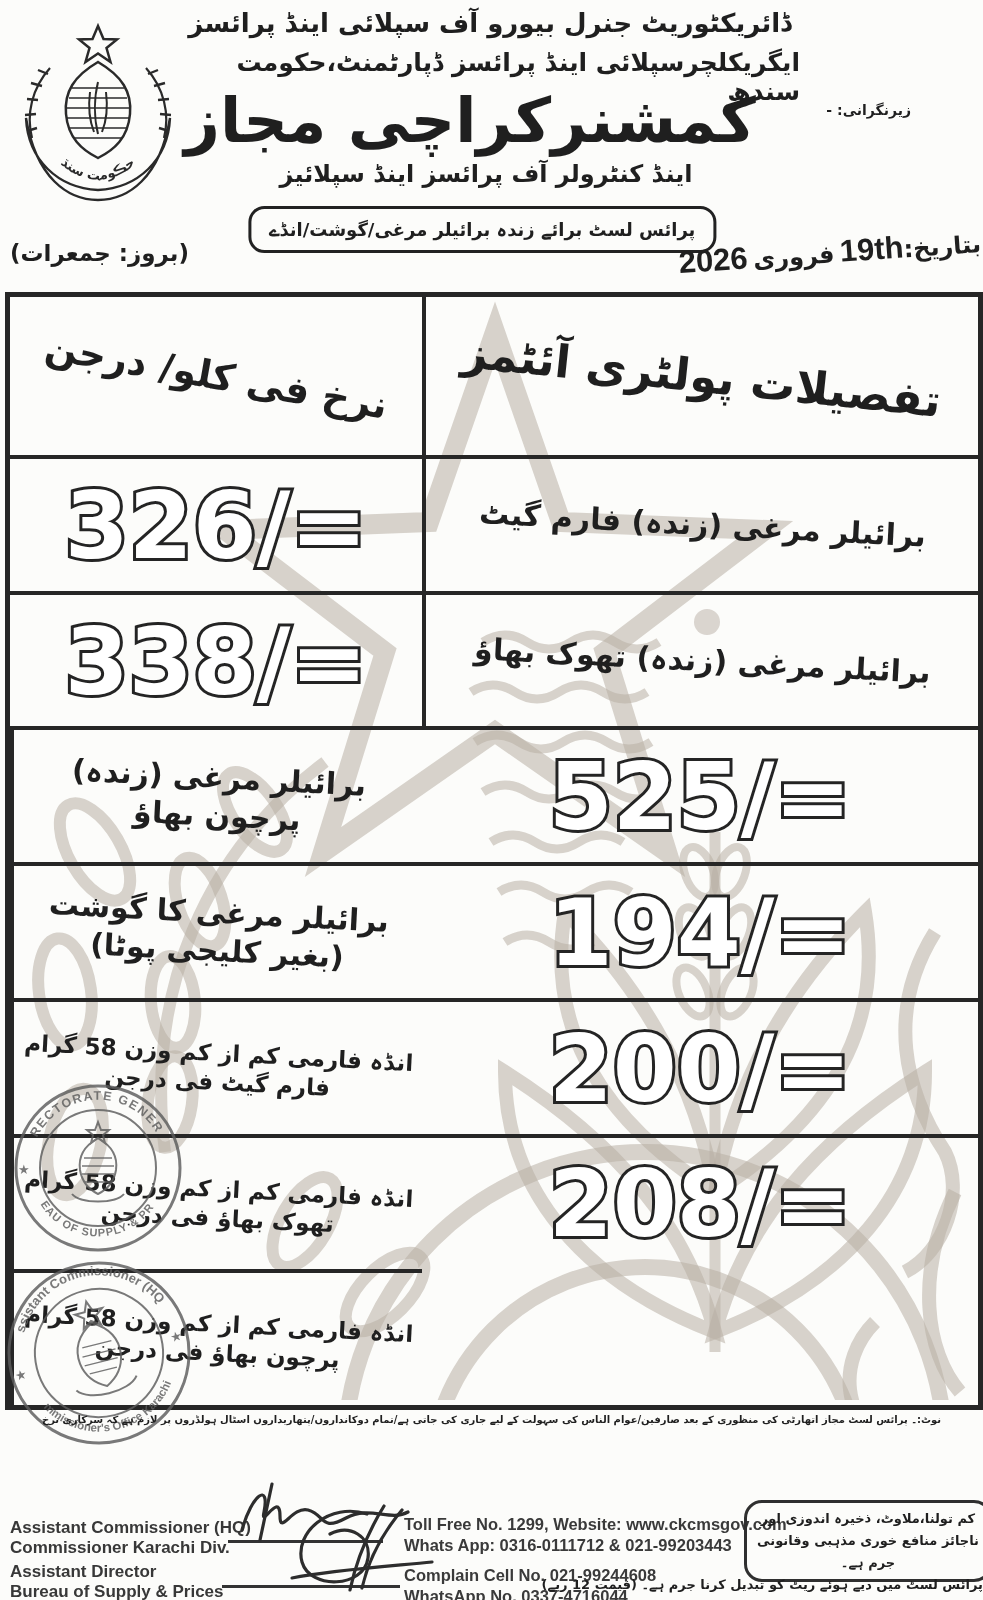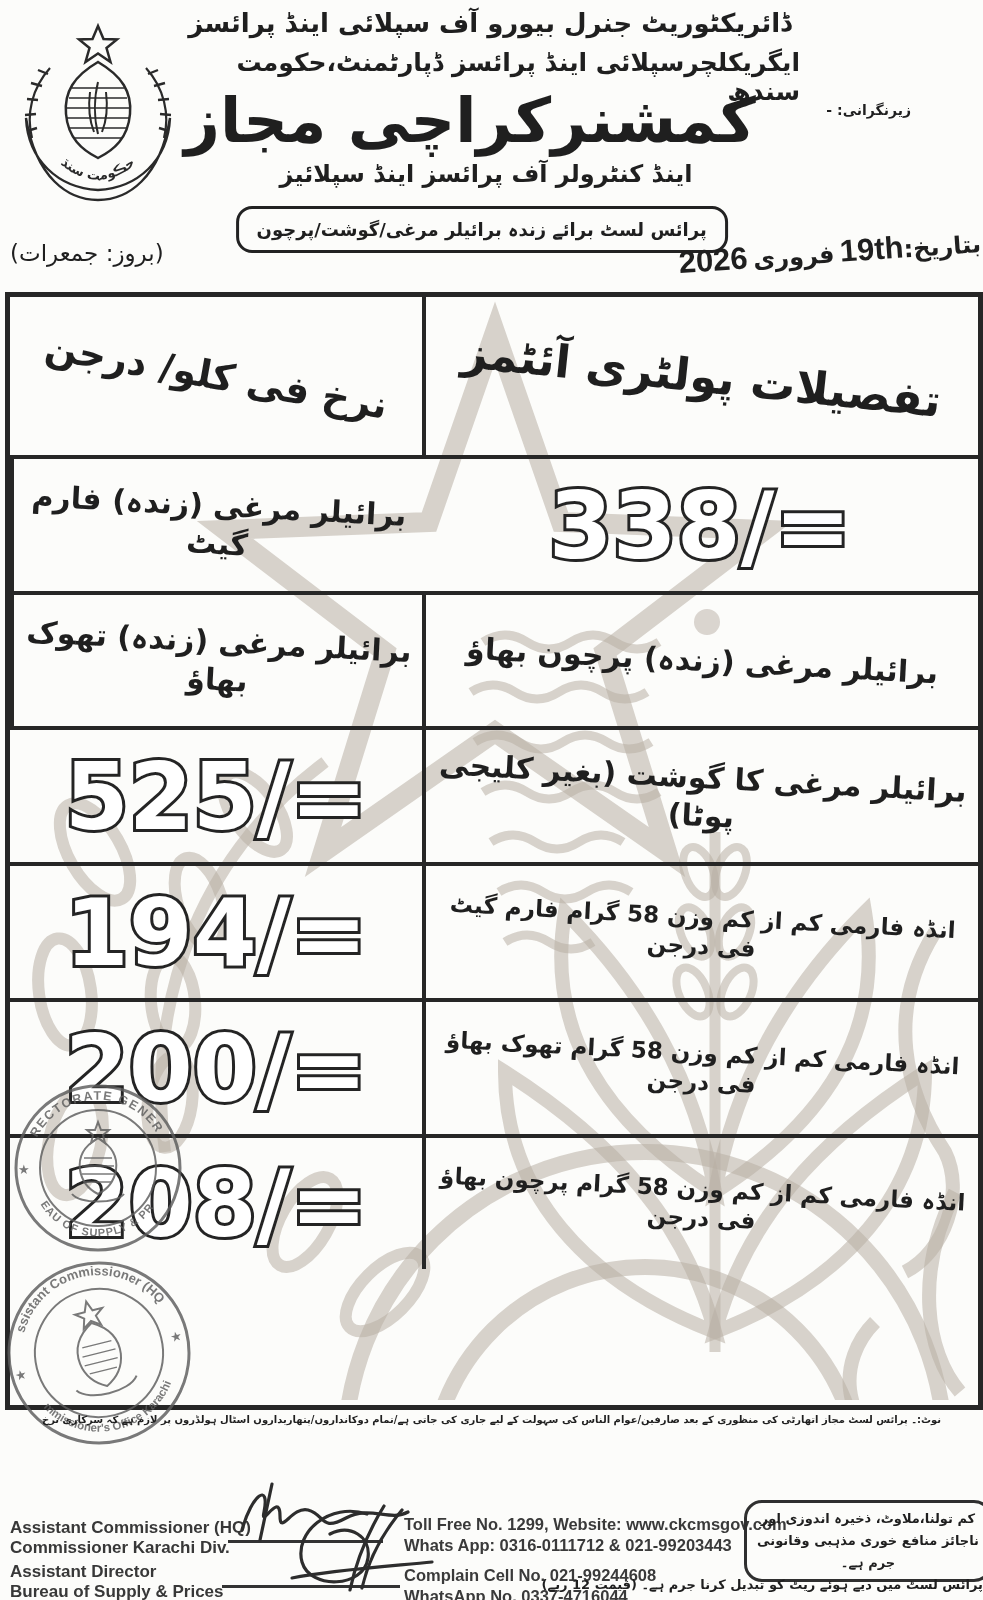--- a/index.html
+++ b/index.html
@@ -101,7 +101,7 @@
   <div class="abs rtl supervision">زیرنگرانی: -</div>
   <div class="abs rtl main-title">کمشنرکراچی مجاز</div>
   <div class="abs rtl sub-title">اینڈ کنٹرولر آف پرائسز اینڈ سپلائیز</div>
-  <div class="abs rtl scope-box">پرائس لسٹ برائے زندہ برائیلر مرغی/گوشت/پرچون</div>
+  <div class="abs rtl scope-box">پرائس لسٹ برائے زندہ برائیلر مرغی/گوشت/انڈے</div>
 
   <div class="abs rtl date-line">
     <span class="ur">بتاریخ:</span><span class="lat">19th</span>

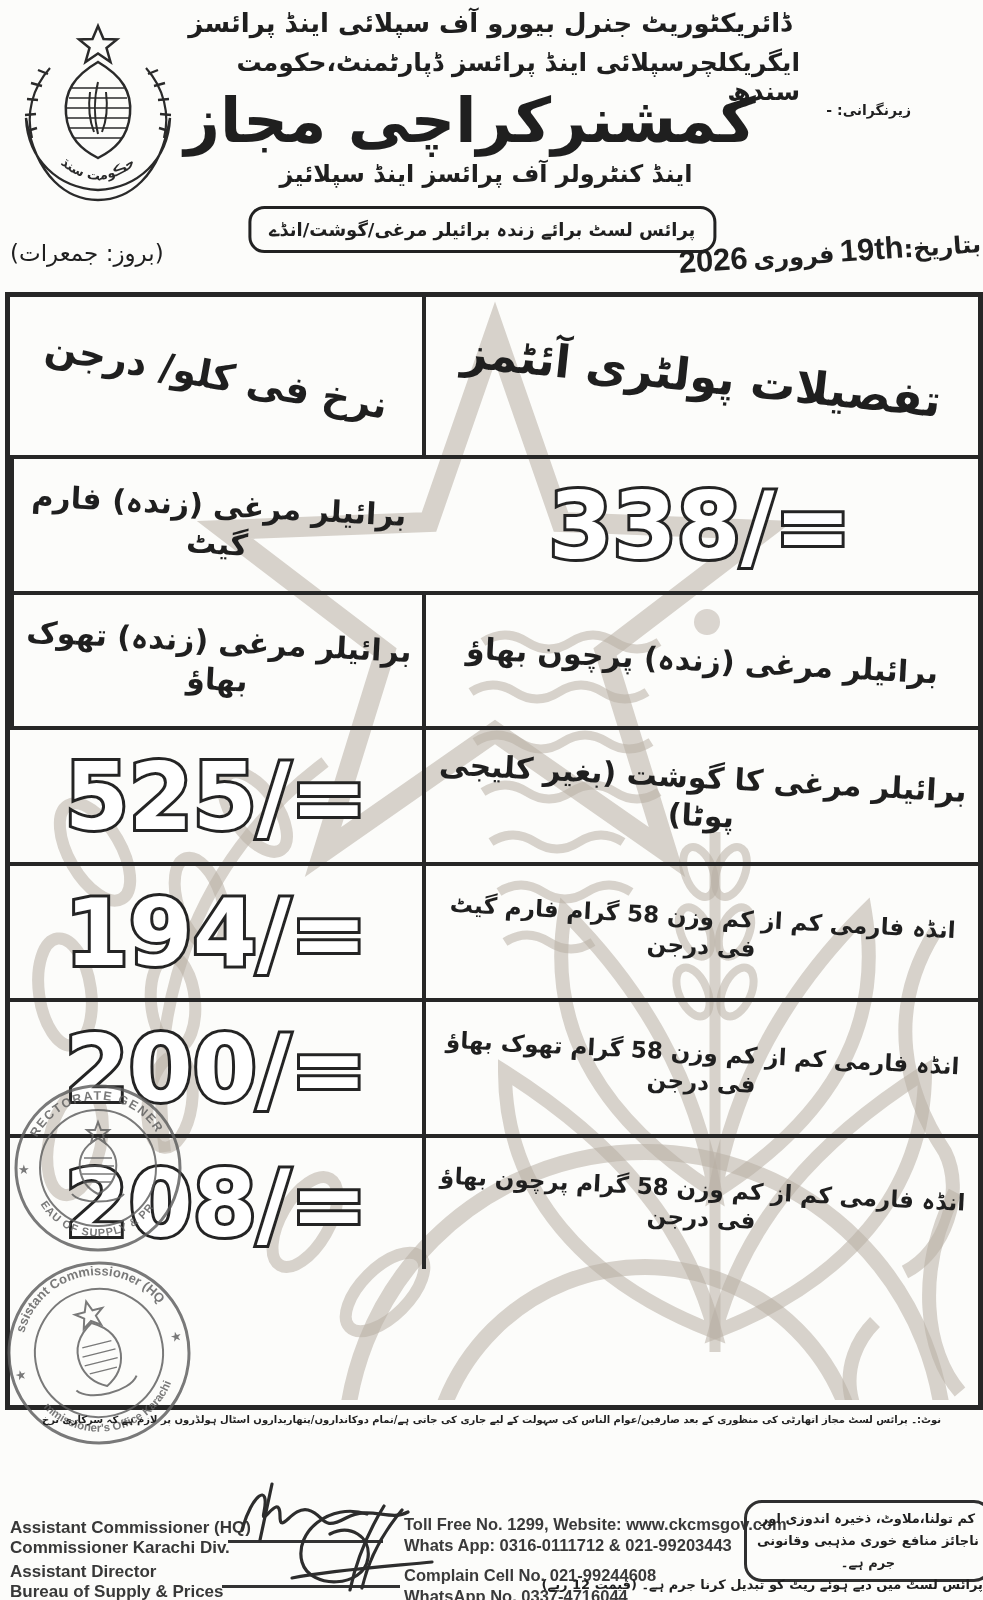--- a/index.html
+++ b/index.html
@@ -20,7 +20,7 @@
              font-weight:bold;white-space:nowrap;}
   .date-line .ur{font-size:24px;}
   .date-line .lat{font-family:"Liberation Sans","DejaVu Sans",sans-serif;font-size:31px;font-weight:bold;}
-  .weekday{top:240px;left:10px;font-size:23px;font-weight:normal;}
+  .weekday{top:240px;left:10px;font-size:23px;font-weight:bold;}
 
   
   .price-table{top:292px;left:5px;width:968px;height:1108px;display:grid;

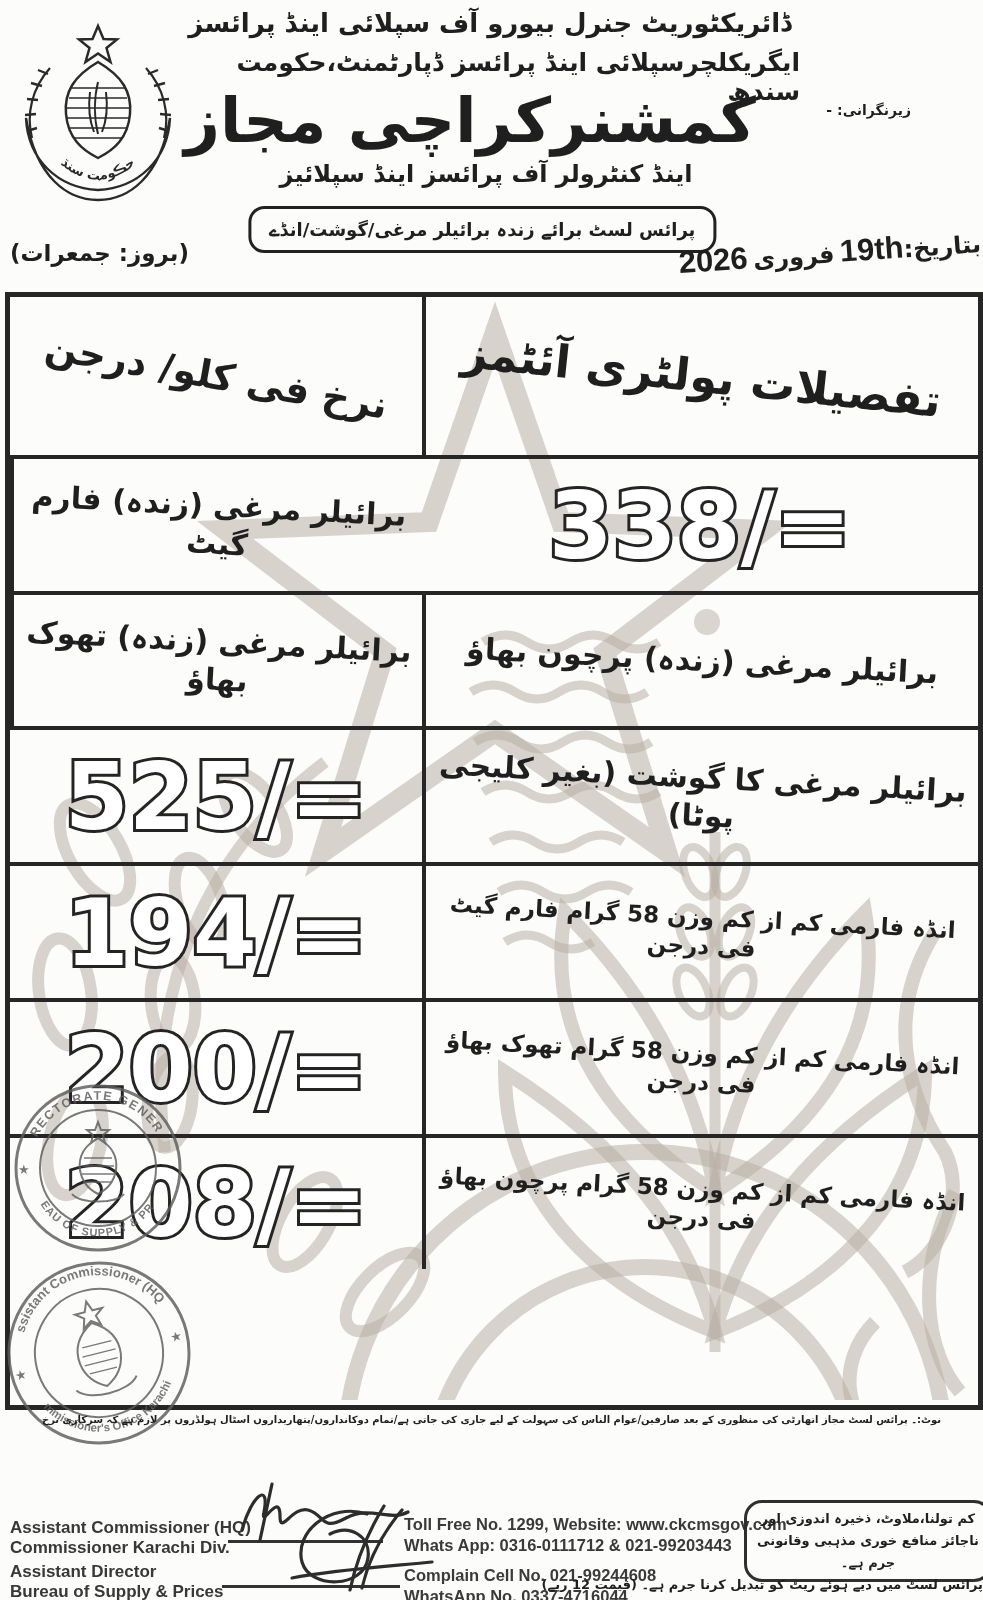--- a/index.html
+++ b/index.html
@@ -170,6 +170,11 @@
       <div class="rtl th-item">تفصیلات پولٹری آئٹمز</div>
     </div>
 
+    <div class="cell row-border">
+      <svg class="price-svg" viewBox="0 0 330 106">
+          <text class="price-text" x="165" y="86" text-anchor="middle">326/=</text>
+        </svg>
+    </div>
     <div class="cell item row-border">
       <div class="rtl item-text">برائیلر مرغی (زندہ) فارم گیٹ</div>
     </div>

